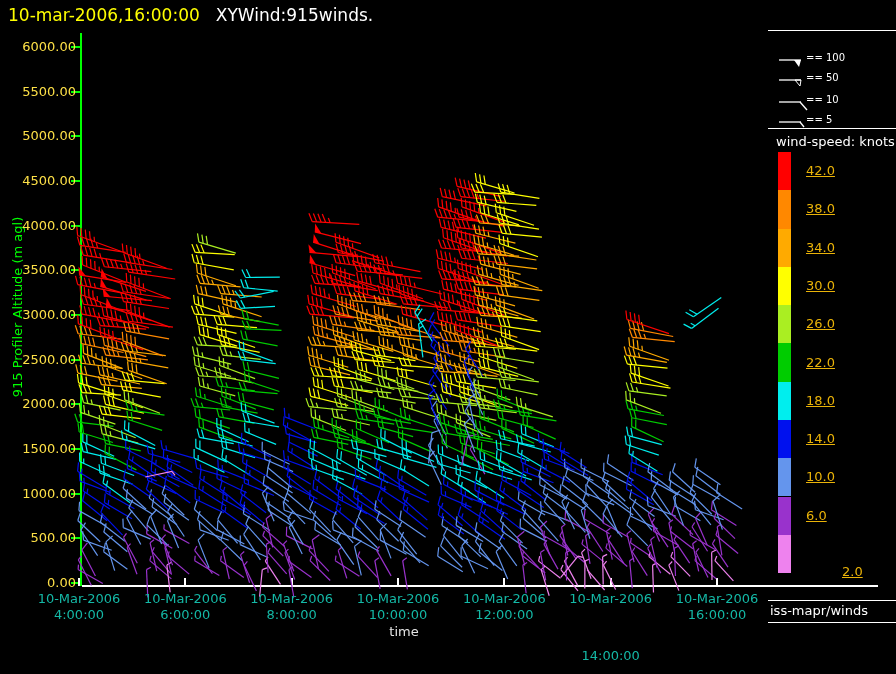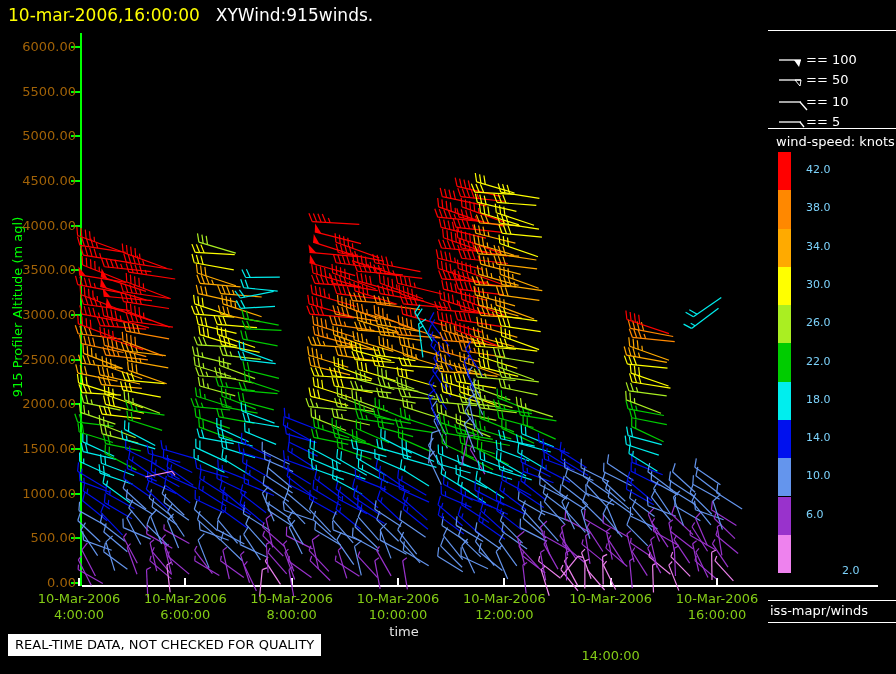--- a/index.html
+++ b/index.html
@@ -9,7 +9,7 @@
   #titlebar{left:8px;top:5px;font-size:17px;letter-spacing:0px;white-space:nowrap;}
   #title-time{color:#FFFF00;}
   #title-main{color:#FFFFFF;margin-left:16px;}
-  .ylab{color:#a16207;font-size:13px;width:60px;text-align:right;}
+  .ylab{color:#fde047;font-size:13px;width:60px;text-align:right;}
   .xlab{color:#84cc16;font-size:13px;white-space:nowrap;transform:translateX(-50%);text-align:center;}
   #y-axis-label{color:#00FF00;font-size:13px;white-space:nowrap;
                 left:17px;top:307px;transform:translate(-50%,-50%) rotate(-90deg);}

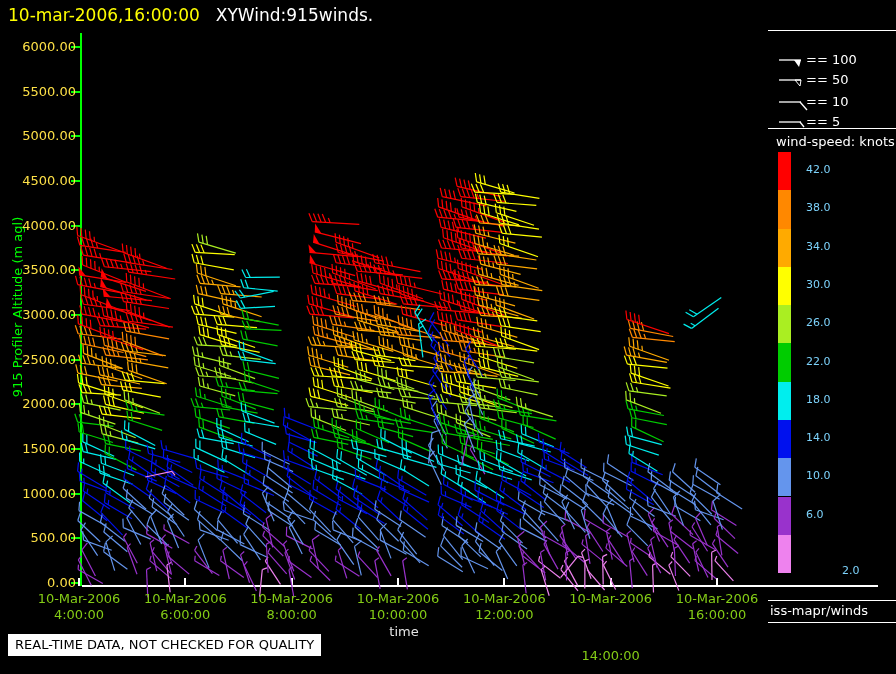--- a/index.html
+++ b/index.html
@@ -16,7 +16,7 @@
   #x-axis-label{color:#e5e5e5;font-size:13px;transform:translateX(-50%);left:404px;top:624px;}
   .sep{background:#FFFFFF;height:1px;left:768px;width:128px;}
   #barb-legend-title{color:#FFFFFF;font-size:13px;left:778px;top:37px;}
-  .barb-leg-label{color:#FFFFFF;font-size:13px;left:806px;}
+  .barb-leg-label{color:#FFFFFF;font-size:10px;left:806px;}
   #speed-legend-title{color:#FFFFFF;font-size:13px;left:776px;top:134px;}
   .cb-band{left:778px;width:13px;}
   .cb-label{color:#7dd3fc;font-size:11px;left:806px;}

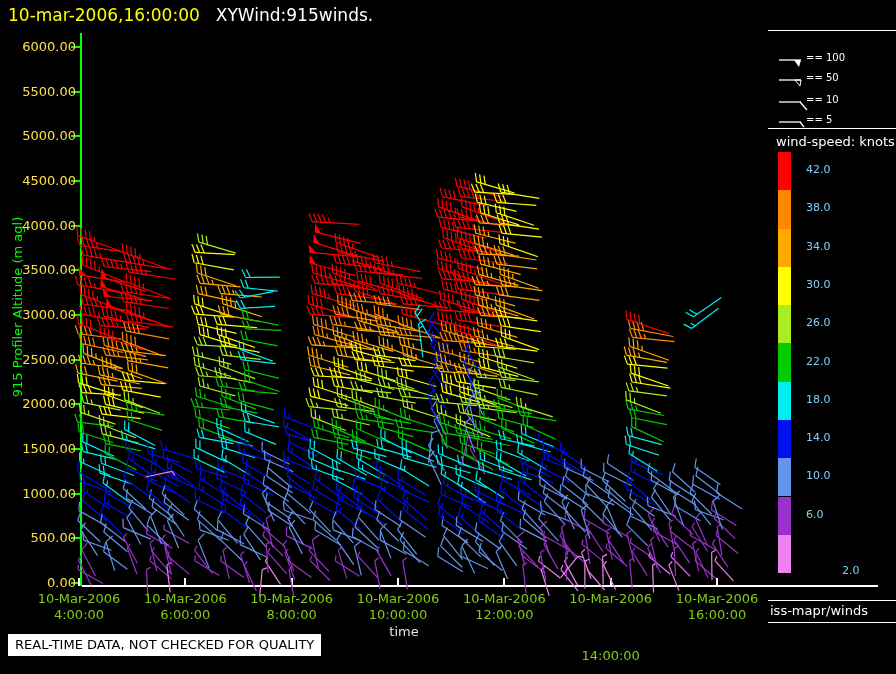--- a/index.html
+++ b/index.html
@@ -19,7 +19,7 @@
   .barb-leg-label{color:#FFFFFF;font-size:10px;left:806px;}
   #speed-legend-title{color:#FFFFFF;font-size:13px;left:776px;top:134px;}
   .cb-band{left:778px;width:13px;}
-  .cb-label{color:#7dd3fc;font-size:11px;left:806px;}
+  .cb-label{color:#eab308;font-size:13px;left:806px;text-decoration:underline;}
   #footer-text{color:#FFFFFF;font-size:13px;left:770px;top:603px;}
   #disclaimer{left:8px;top:634px;background:#FFFFFF;color:#000000;font-size:13px;
               padding:3px 7px 4px 7px;white-space:nowrap;}

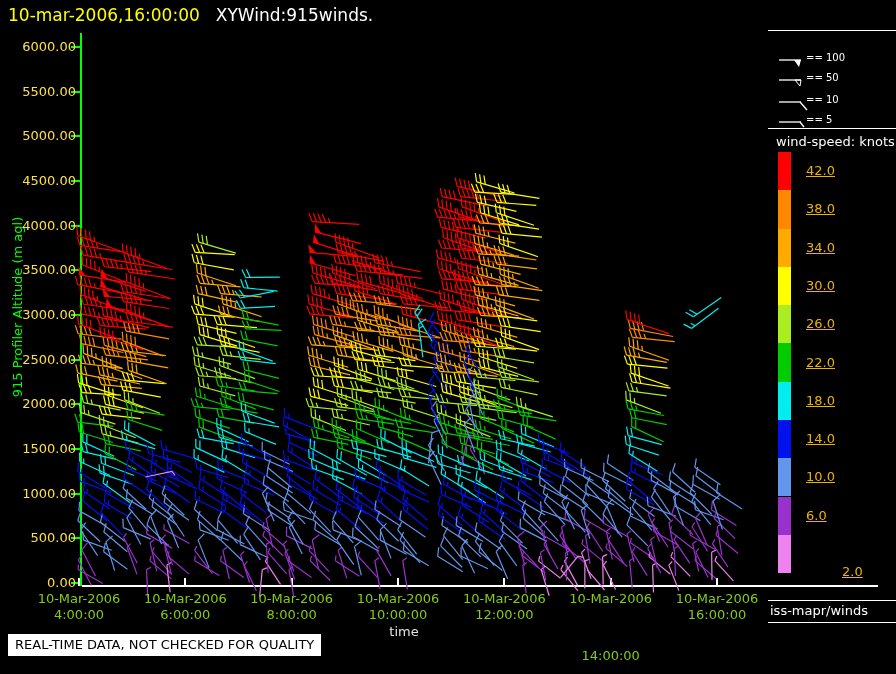--- a/index.html
+++ b/index.html
@@ -10,7 +10,7 @@
   #title-time{color:#FFFF00;}
   #title-main{color:#FFFFFF;margin-left:16px;}
   .ylab{color:#fde047;font-size:13px;width:60px;text-align:right;}
-  .xlab{color:#84cc16;font-size:13px;white-space:nowrap;transform:translateX(-50%);text-align:center;}
+  .xlab{color:#14b8a6;font-size:13px;white-space:nowrap;transform:translateX(-50%);text-align:center;}
   #y-axis-label{color:#00FF00;font-size:13px;white-space:nowrap;
                 left:17px;top:307px;transform:translate(-50%,-50%) rotate(-90deg);}
   #x-axis-label{color:#e5e5e5;font-size:13px;transform:translateX(-50%);left:404px;top:624px;}

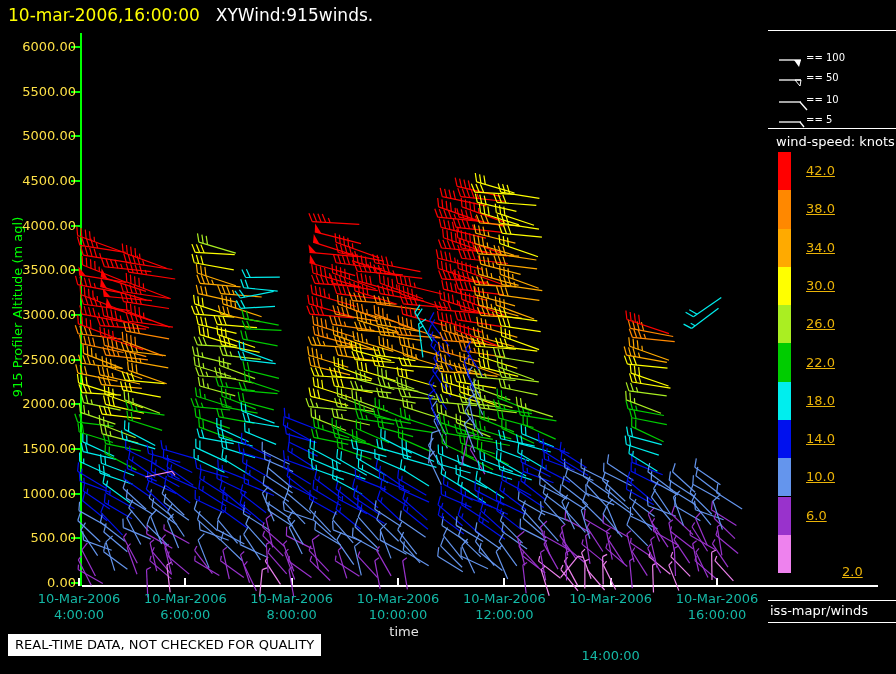--- a/index.html
+++ b/index.html
@@ -2495,7 +2495,6 @@
   <div class="abs" id="footer-text">iss-mapr/winds</div>
   <div class="abs sep" style="top:622px"></div>
 
-  <div class="abs" id="disclaimer">REAL-TIME DATA, NOT CHECKED FOR QUALITY</div>
 </div>
 
 </body></html>

